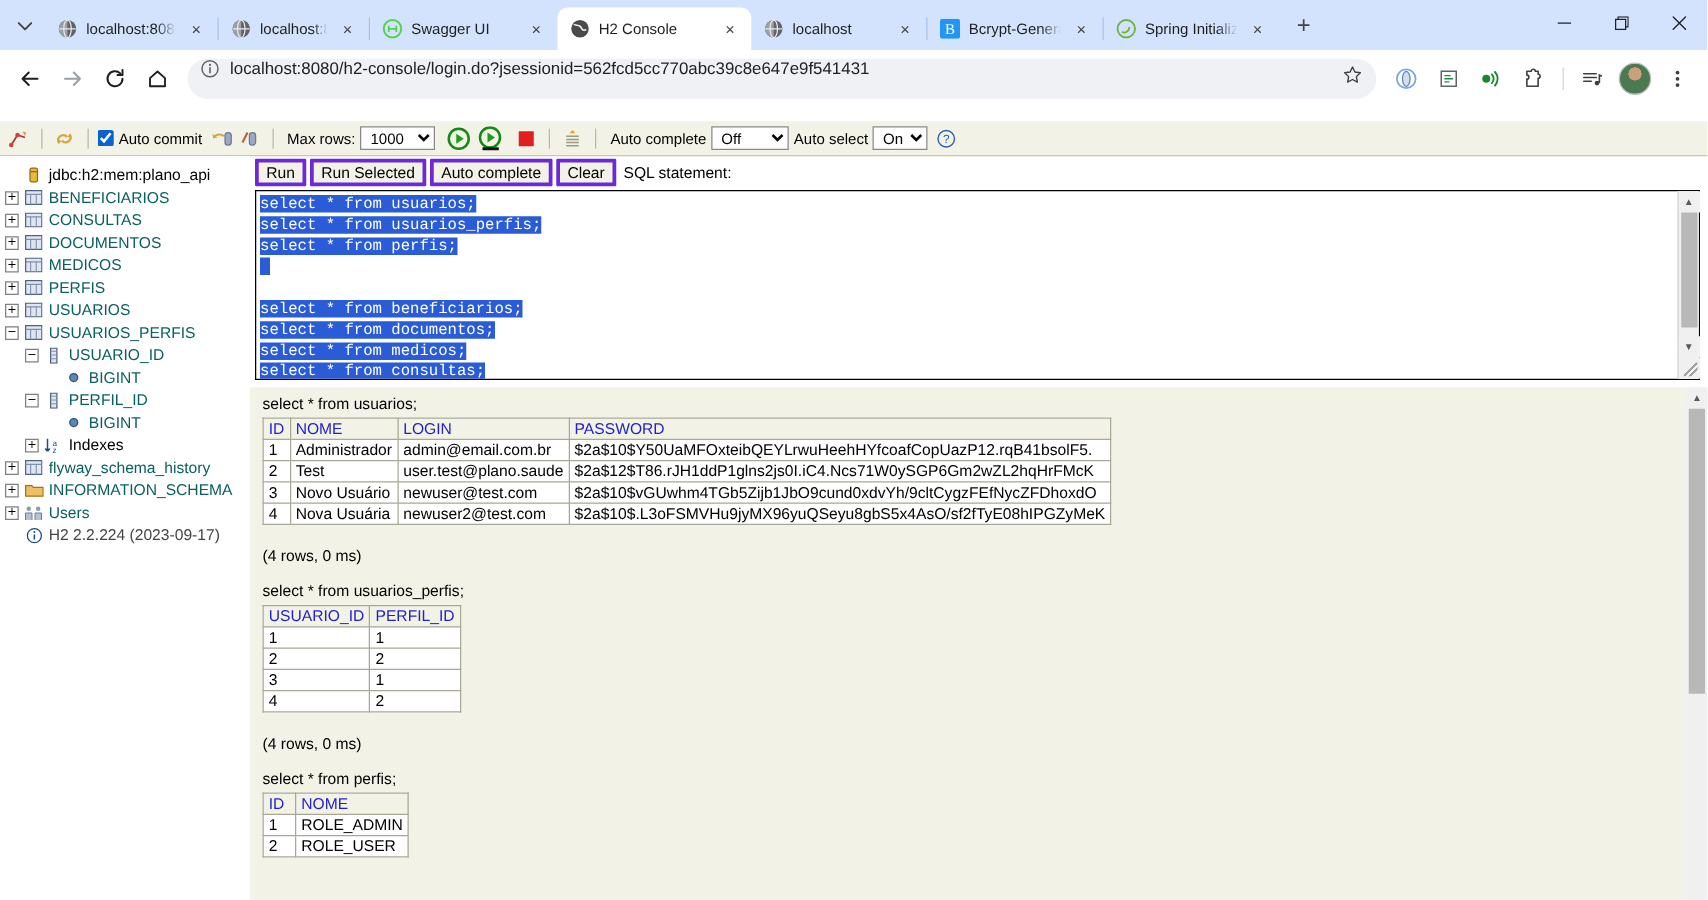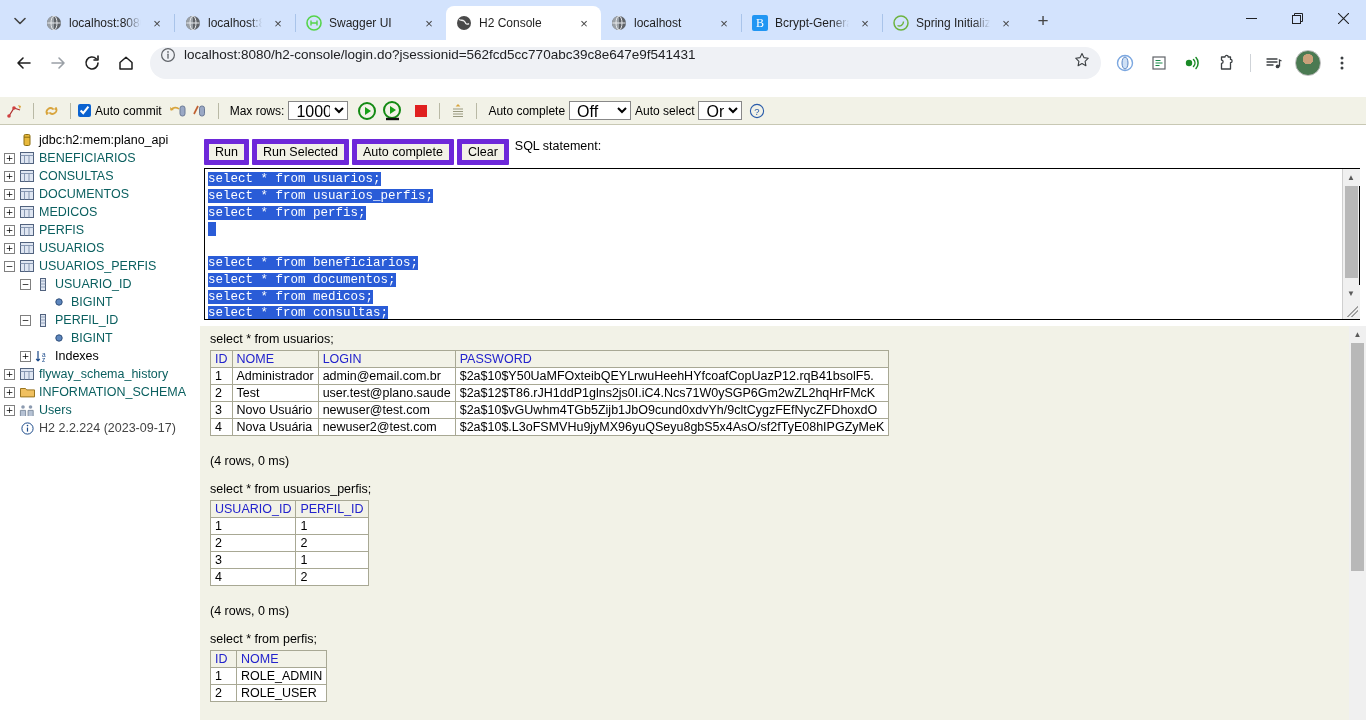--- a/index.html
+++ b/index.html
@@ -99,7 +99,7 @@
   .h2-toolbar label { display: flex; align-items: center; gap: 4px; cursor: pointer; }
   .h2-toolbar input[type=checkbox] { width: 13px; height: 13px; margin: 0; accent-color: #0a62d0; }
   .h2-toolbar select {
-    font-family: "Liberation Sans", sans-serif; font-size: 16px; height: 19px;
+    font-family: "Liberation Sans", sans-serif; font-size: 12px; height: 19px;
     border: 1px solid #888; background: #fff; padding: 0 1px 0 3px;
   }
   .lbl { margin: 0 4px; white-space: nowrap; }

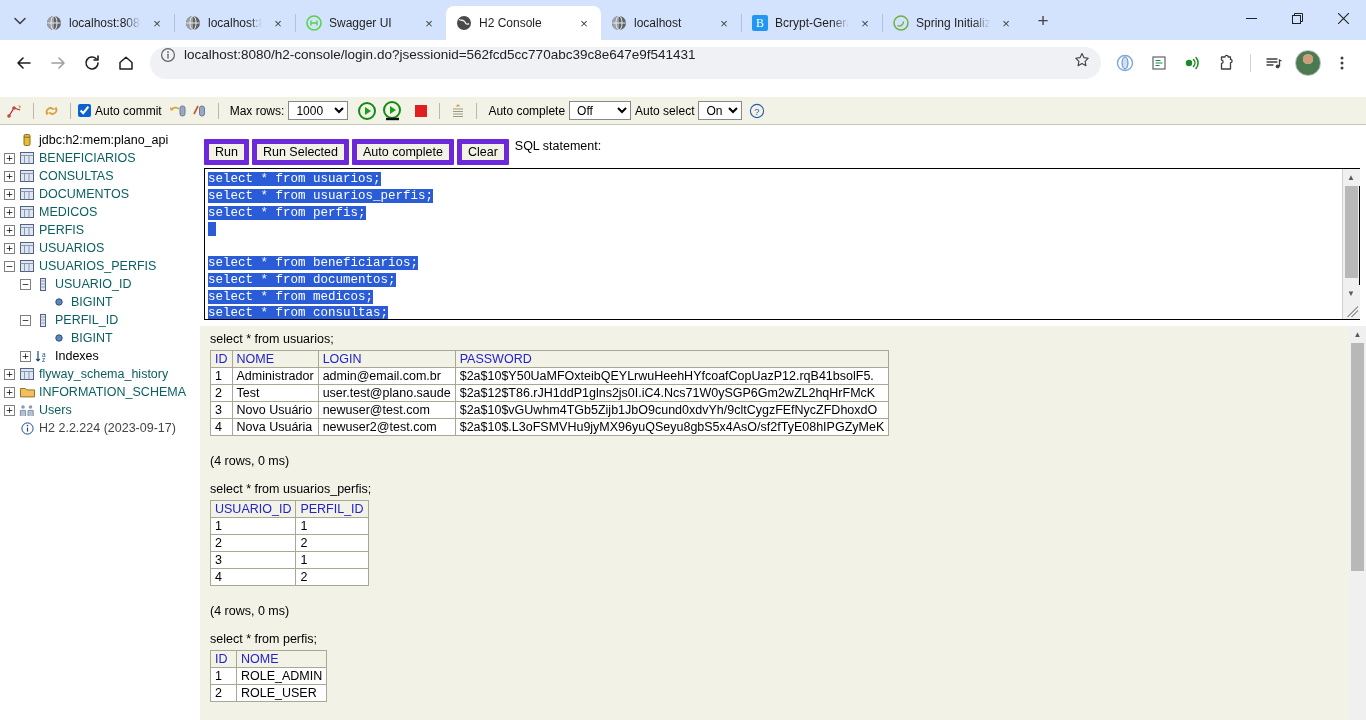--- a/index.html
+++ b/index.html
@@ -132,8 +132,8 @@
   .sqlbar { display: flex; align-items: center; gap: 0; padding: 2px 0 3px 4px; font-size: 12.5px; }
   .sqlbtn {
     font-family: "Liberation Sans", sans-serif; font-size: 12.5px;
-    background: #f2f2e7; border: 5px solid #6d28d9; padding: 1px 6px; margin-right: 3px;
-    cursor: pointer; color: #000; border-radius: 1px; margin-top: 12px;
+    background: #f2f2e7; border: 3px solid #6d28d9; padding: 1px 6px; margin-right: 3px;
+    cursor: pointer; color: #000; border-radius: 1px;
   }
   .sqllabel { margin-left: 3px; }
 

